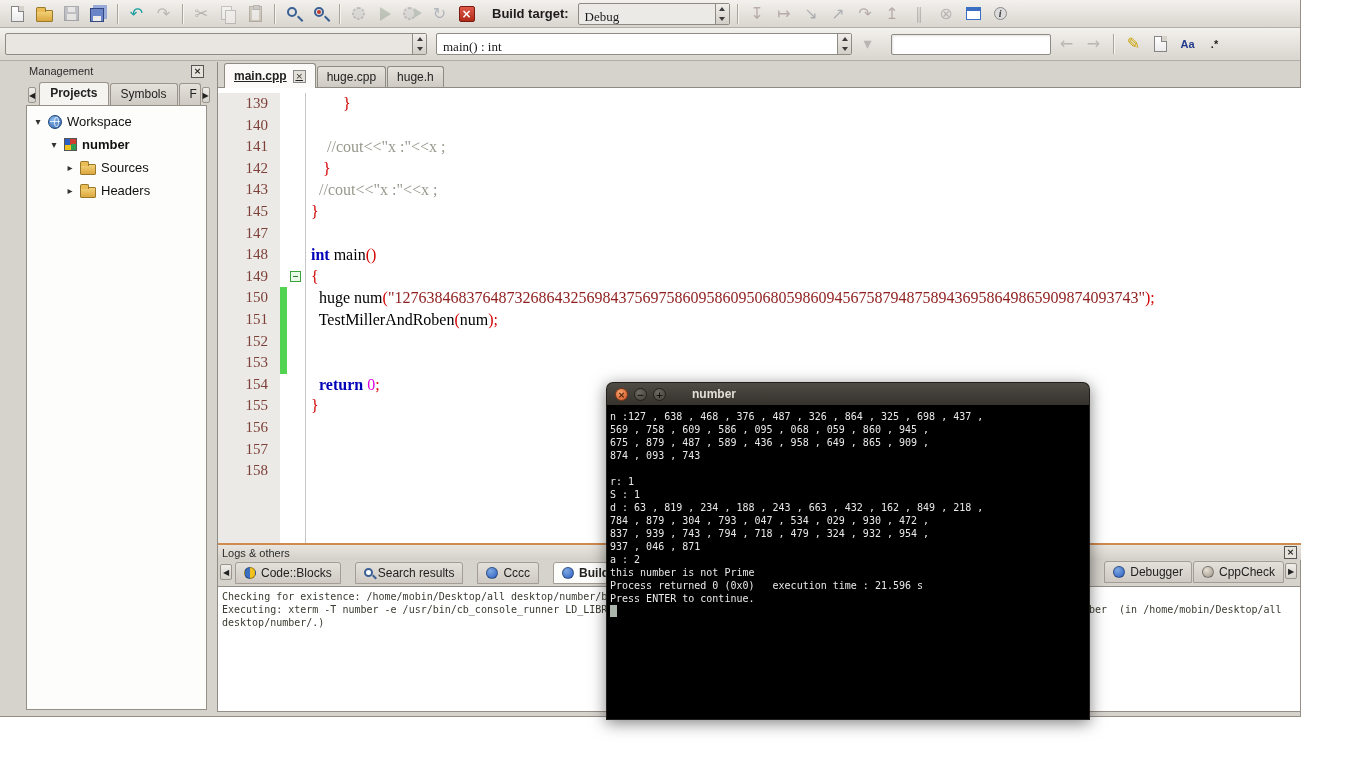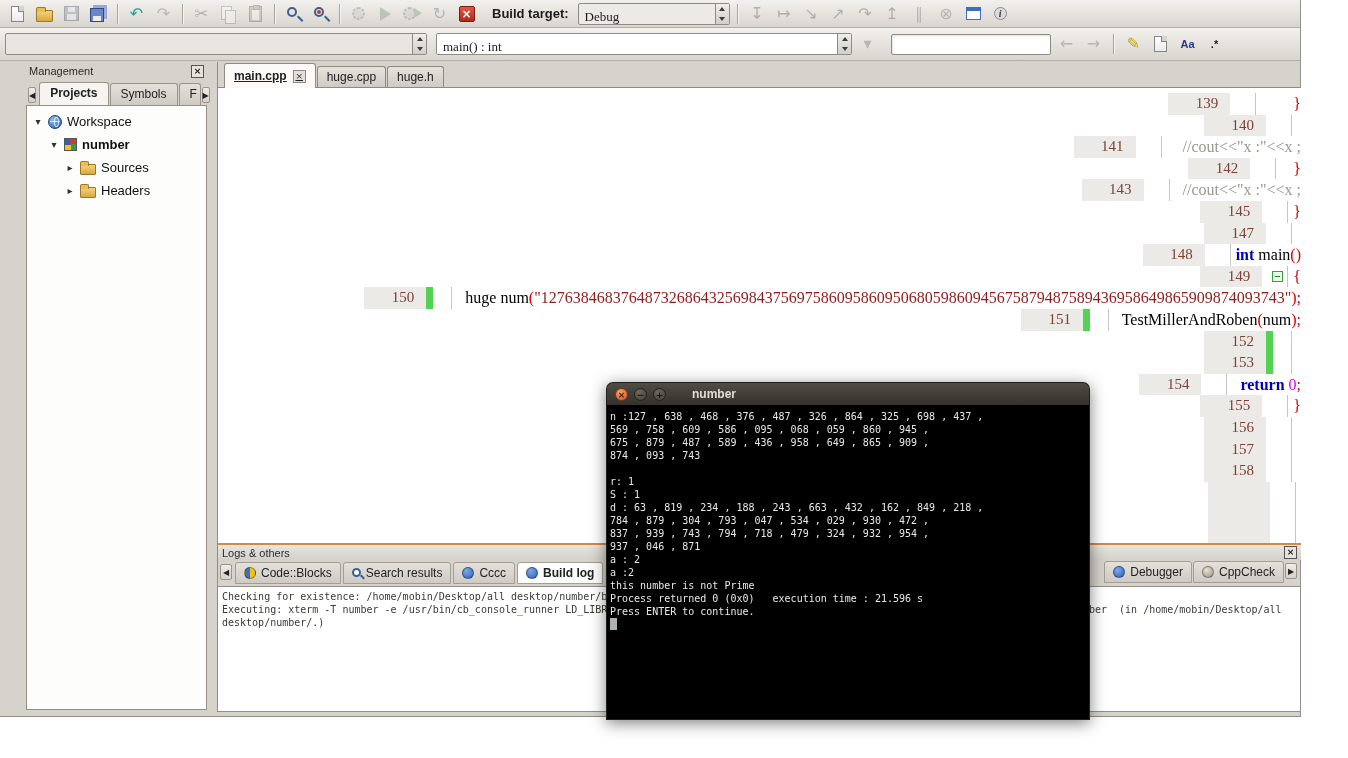--- a/index.html
+++ b/index.html
@@ -91,7 +91,7 @@
           border:1px solid #8e8a84; border-bottom:none; border-radius:3px 3px 0 0; background:linear-gradient(#e6e2dc,#cfcbc4); margin-right:1px; }
   .etab.active { background:#fbfaf8; font-weight:bold; height:25px; margin-bottom:-1px; position:relative; z-index:2;text-decoration:underline; }
   .etab-close { width:13px; height:13px; border:1px solid #8a8a8a; background:#e3dfd9; font:9px/11px "DejaVu Sans",sans-serif; text-align:center; color:#333; }
-  .ed-body { position:absolute; left:217px; top:88px; width:1084px; height:455px; background:#fff; border-left:1px solid #8e8a84; display:flex; flex-direction:column; padding-top:5px; overflow:hidden;align-items:flex-end; }
+  .ed-body { position:absolute; left:217px; top:88px; width:1084px; height:455px; background:#fff; border-left:1px solid #8e8a84; display:flex; flex-direction:column; padding-top:5px; overflow:hidden; }
   .crow { display:flex; height:21.6px; flex:none; }
   .crow.fill { flex:1; height:auto; }
   .ln { width:62px; text-align:right; padding-right:12px; background:#eceae7; color:#7d4038; font:15px/21.6px "Liberation Serif",serif; }

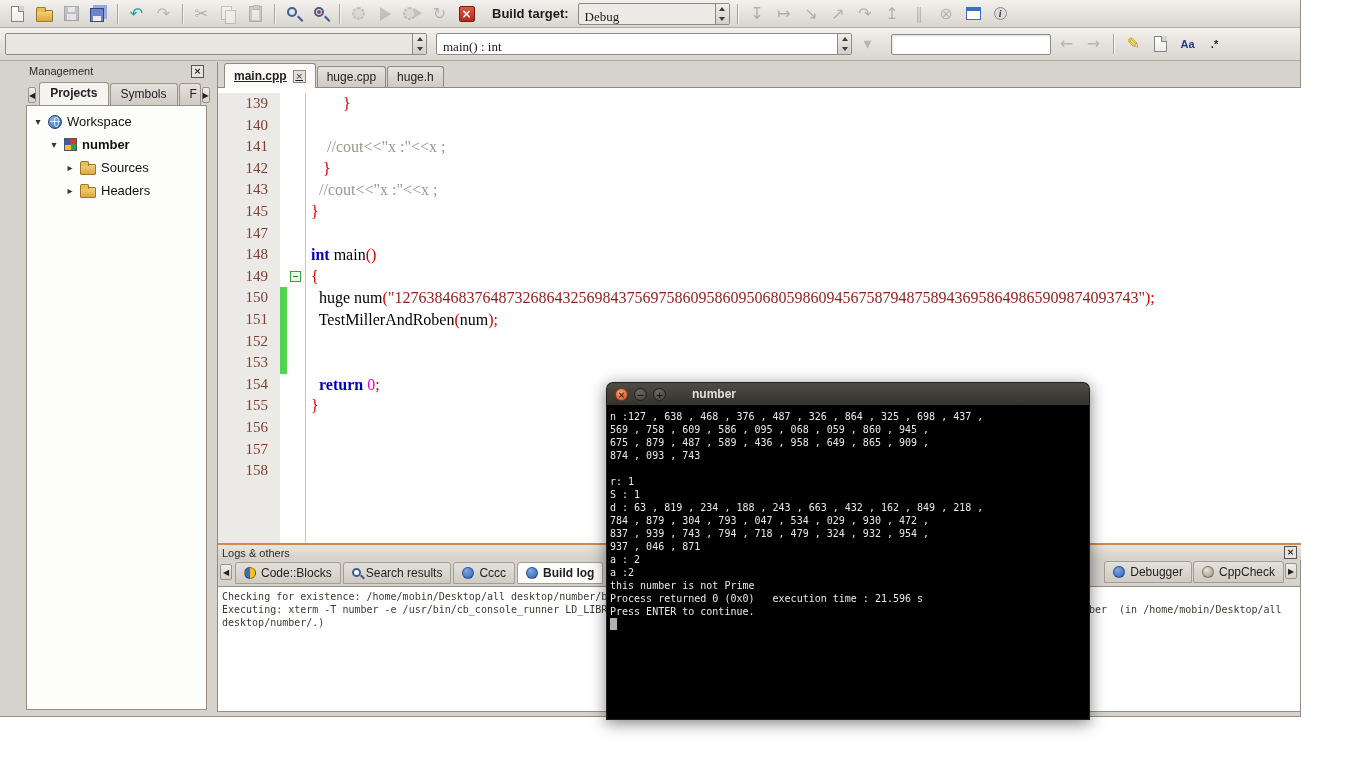--- a/index.html
+++ b/index.html
@@ -463,7 +463,7 @@
     </div>
     <div class="logs-tabs">
       <span class="navbtn">◀</span>
-      <span id="logsTabsL" style="display:flex;align-items:center;gap:2px;">
+      <span id="logsTabsL" style="display:flex;align-items:center;gap:14px;">
           <div class="ltab">
             <span class="licon codeblocks"></span>
             <span>Code::Blocks</span>

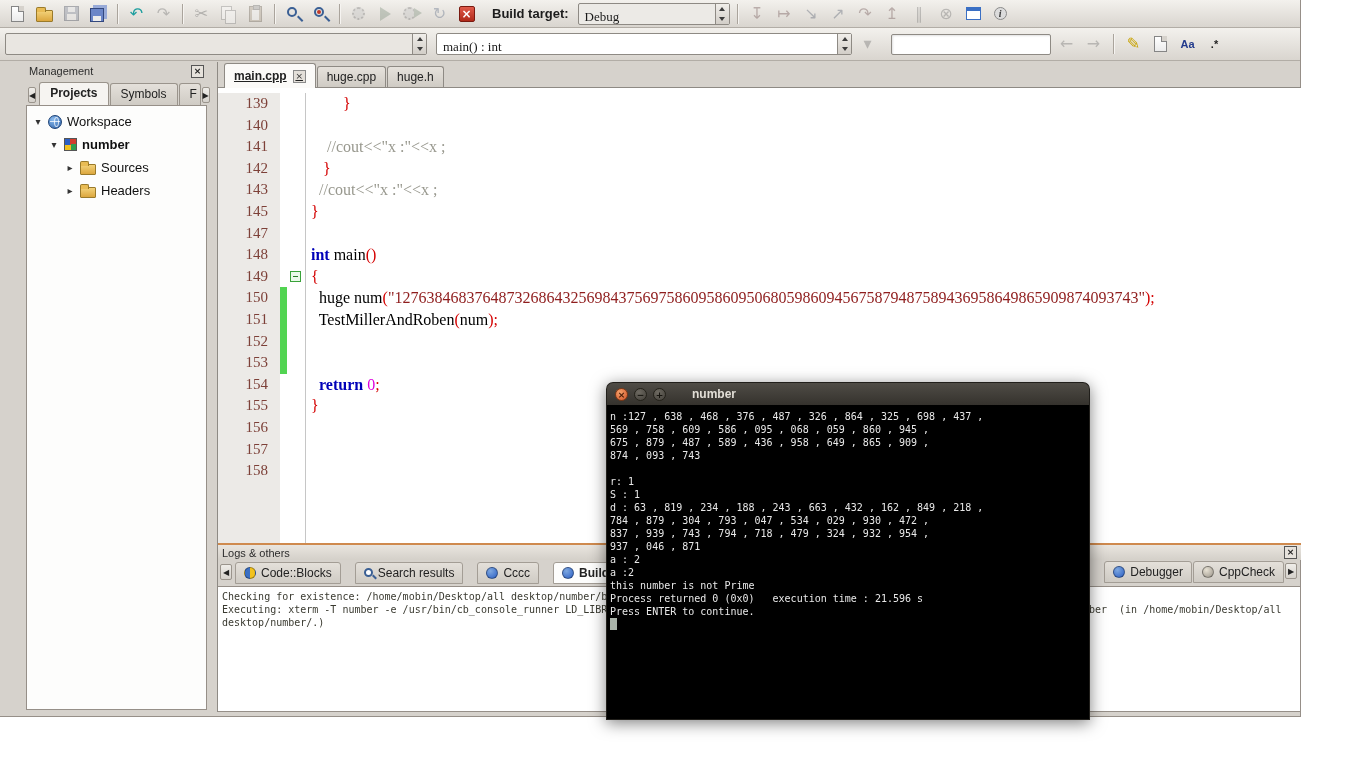--- a/index.html
+++ b/index.html
@@ -520,7 +520,6 @@
         <div class="tline">837 , 939 , 743 , 794 , 718 , 479 , 324 , 932 , 954 ,</div>
         <div class="tline">937 , 046 , 871</div>
         <div class="tline">a : 2</div>
-        <div class="tline">a :2</div>
         <div class="tline">this number is not Prime</div>
         <div class="tline">Process returned 0 (0x0)   execution time : 21.596 s</div>
         <div class="tline">Press ENTER to continue.</div>

